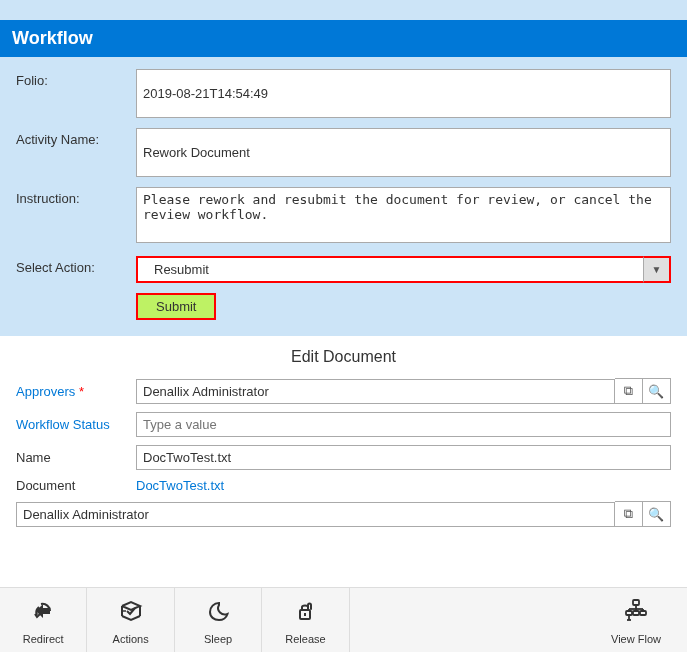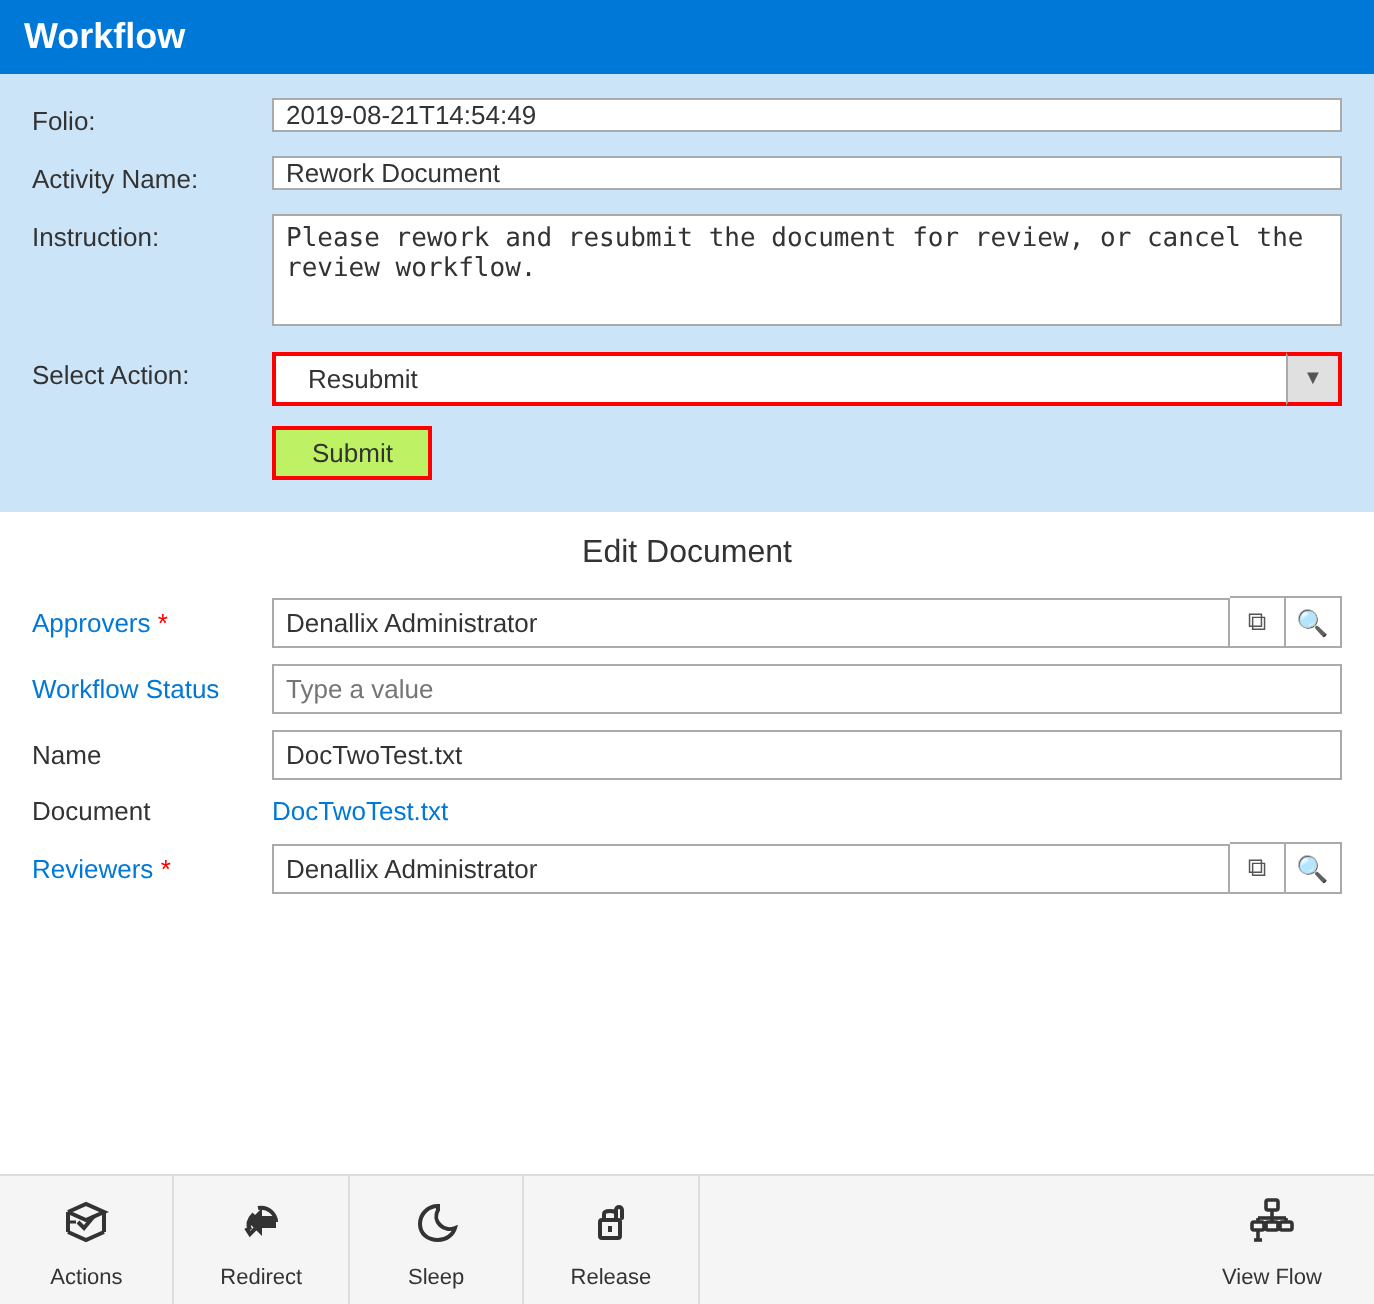--- a/index.html
+++ b/index.html
@@ -25,6 +25,7 @@
       font-size: 18px;
       font-weight: bold;
       padding: 8px 12px;
+      margin-top: 20px;
     }
     .workflow-body {
       padding: 12px 16px 16px 16px;

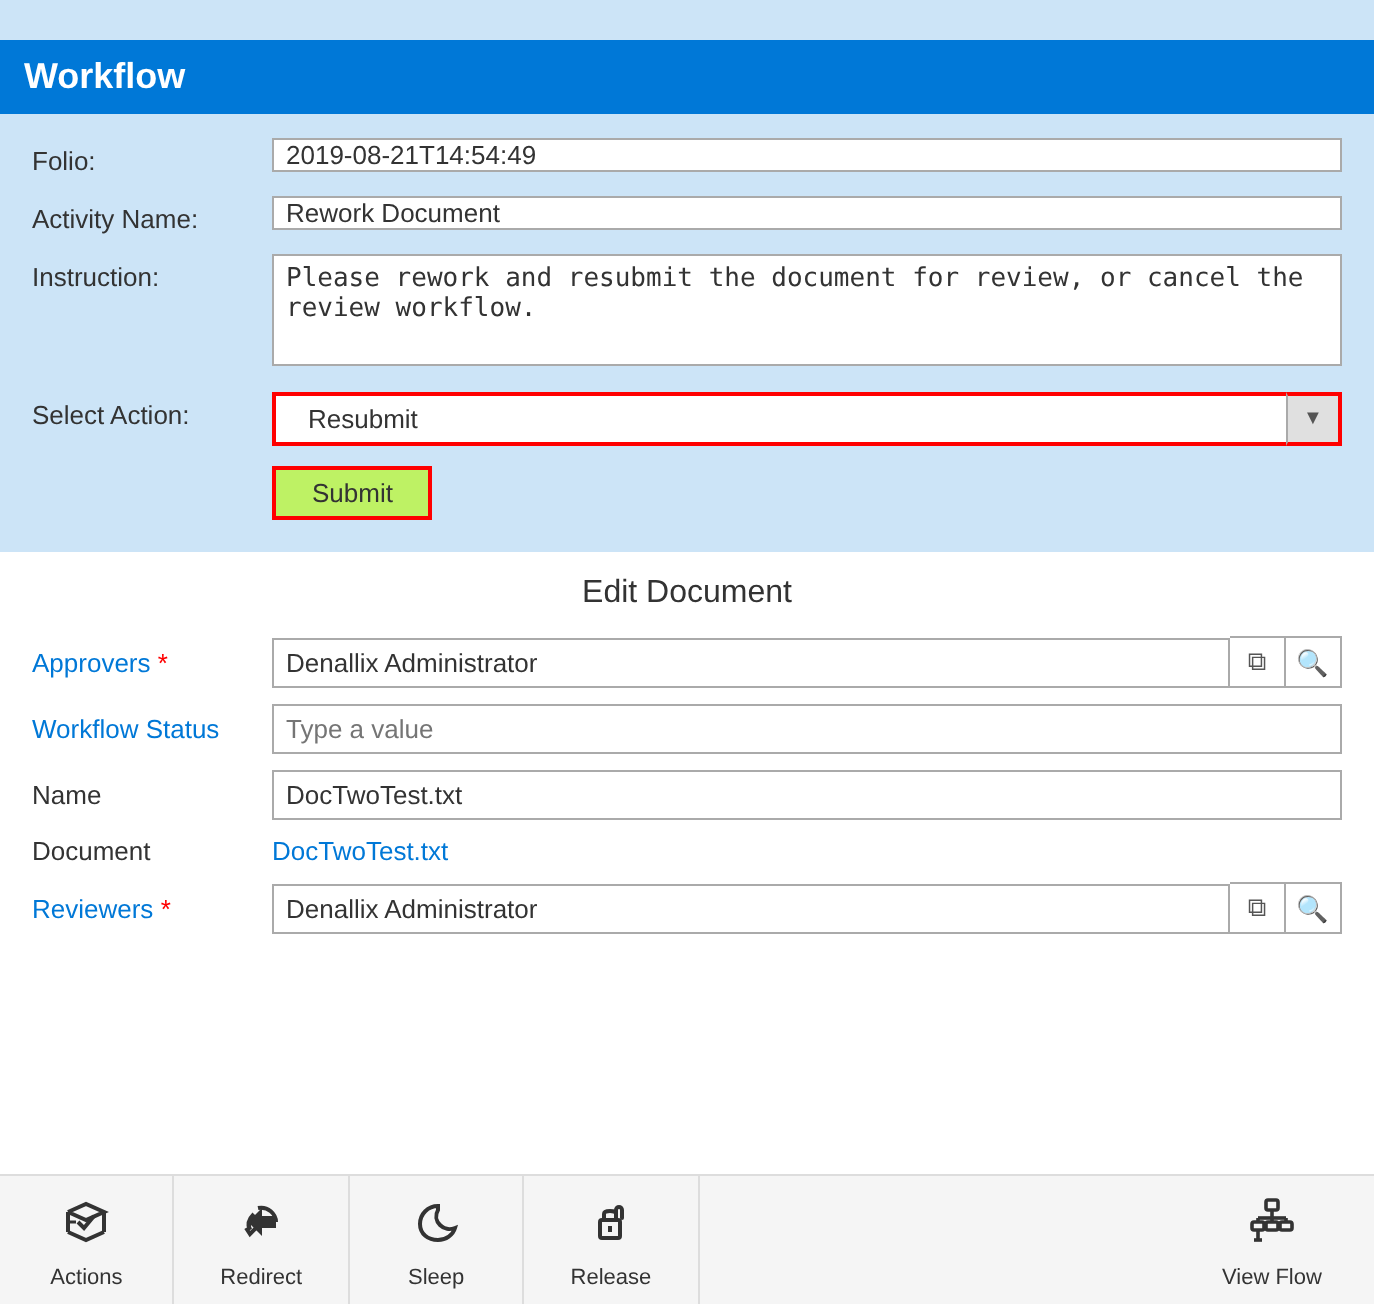--- a/index.html
+++ b/index.html
@@ -47,7 +47,7 @@
     }
     .form-input {
       width: 100%;
-      padding: 0 6px;
+      padding: 16px 6px;
       border: 1px solid #aaa;
       background: white;
       font-size: 13px;

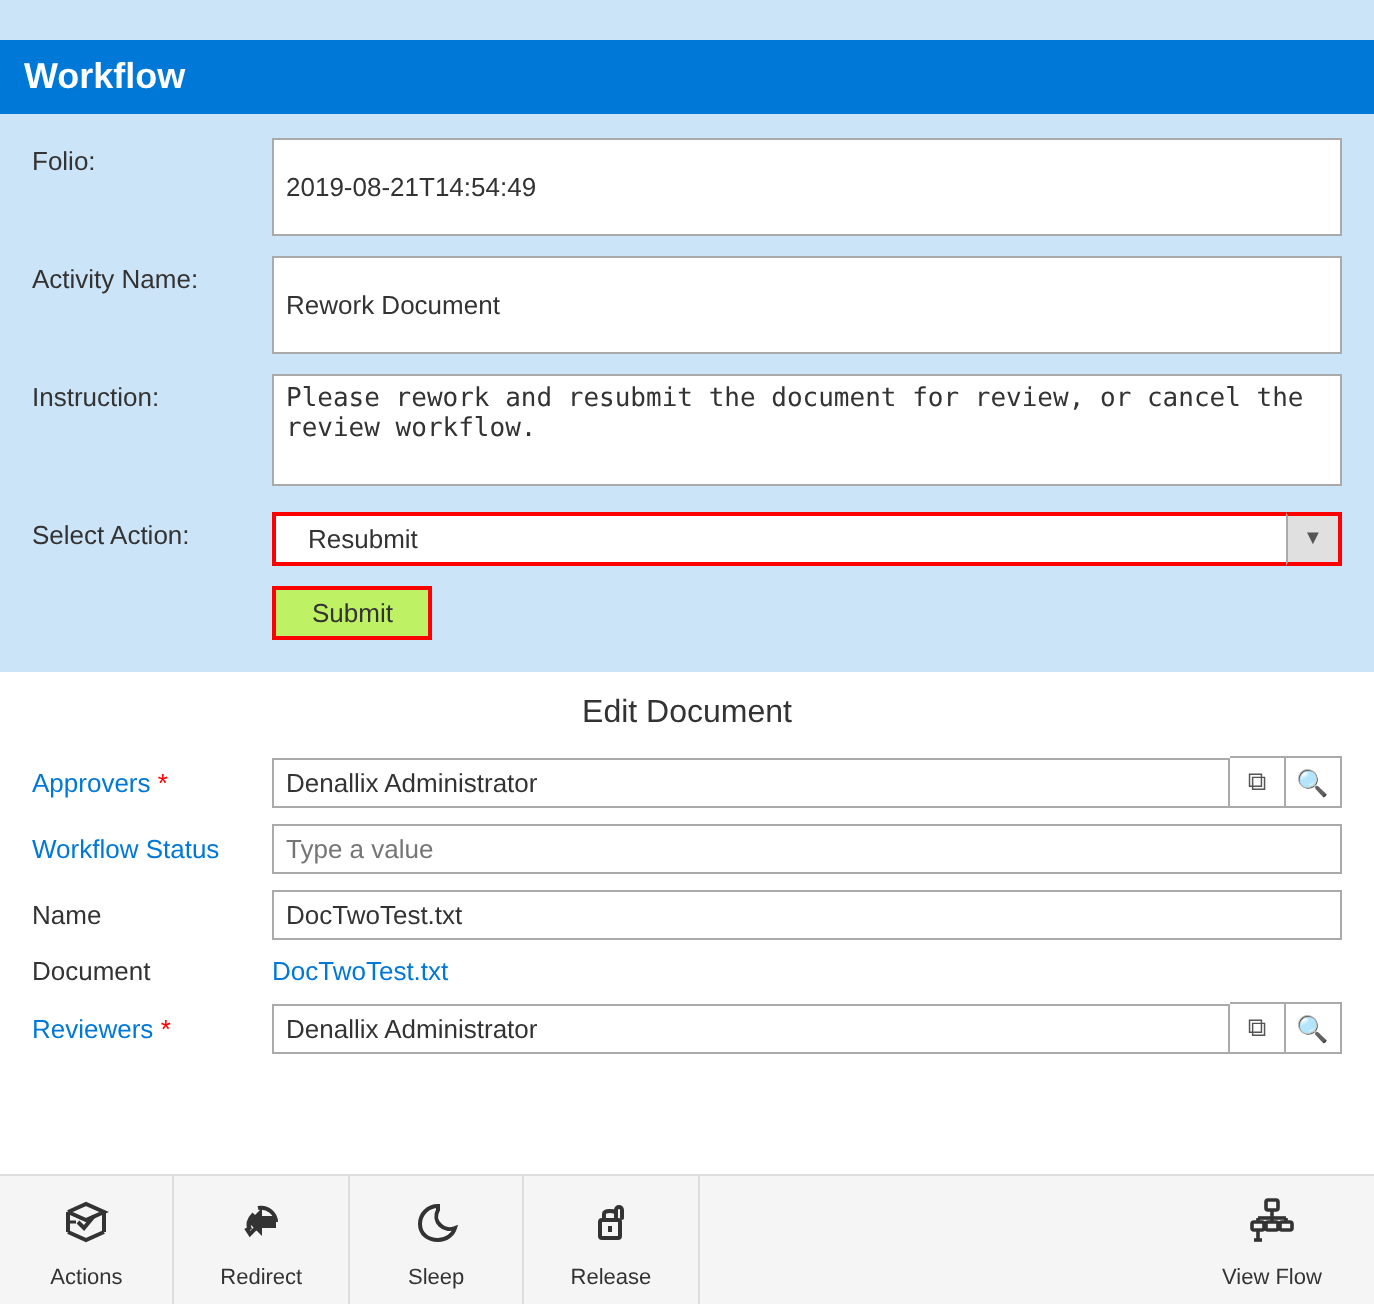--- a/index.html
+++ b/index.html
@@ -311,9 +311,6 @@
   </div>
 
   <div class="edit-row">
-    <div class="edit-label required">
-      <span>Reviewers</span>
-    </div>
     <div class="edit-field">
       <input class="edit-input" type="text" value="Denallix Administrator" style="">
       <div class="field-icon-btn" title="Copy">⧉</div>

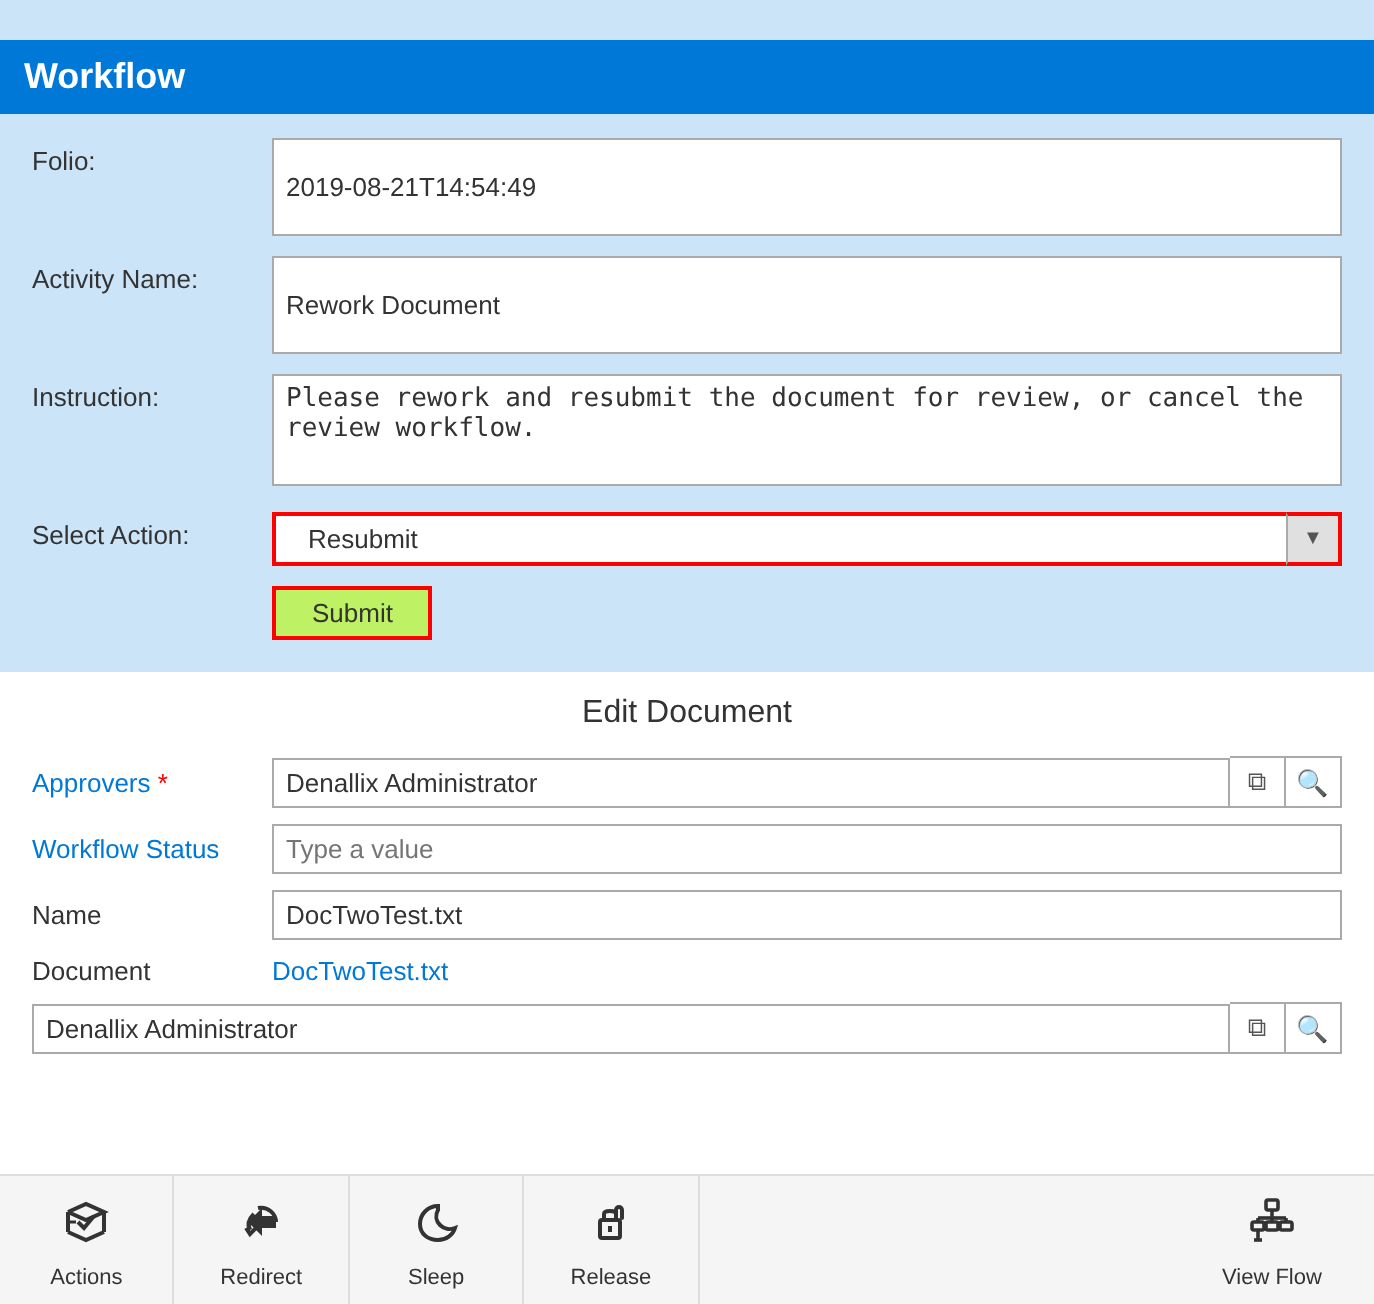--- a/index.html
+++ b/index.html
@@ -325,6 +325,19 @@
   <div class="toolbar-item">
     <div class="toolbar-icon">
       <svg class="svg-icon" viewBox="0 0 26 26" fill="none" xmlns="http://www.w3.org/2000/svg">
+        <path d="M20,13 C20,9 16,5 11,6" stroke="#333" stroke-width="2" fill="none" marker-end="url(#arr)"></path>
+        <polyline points="6,13 13,6 13,10 20,10 20,16 13,16 13,20 6,13" stroke="#333" stroke-width="0" fill="#333"></polyline>
+
+        <path d="M7,17 Q5,13 9,9" stroke="#333" stroke-width="2.2" fill="none"></path>
+        <polyline points="5,16 7,19 10,16" stroke="#333" stroke-width="2" fill="none"></polyline>
+      </svg>
+    </div>
+    <div class="toolbar-label">Redirect</div>
+  </div>
+
+  <div class="toolbar-item">
+    <div class="toolbar-icon">
+      <svg class="svg-icon" viewBox="0 0 26 26" fill="none" xmlns="http://www.w3.org/2000/svg">
         <polyline points="4,8 13,4 22,8 13,12 4,8" stroke="#333" stroke-width="2" fill="none"></polyline>
         <line x1="4" y1="8" x2="4" y2="18" stroke="#333" stroke-width="2"></line>
         <line x1="22" y1="8" x2="22" y2="18" stroke="#333" stroke-width="2"></line>
@@ -335,19 +348,6 @@
       </svg>
     </div>
     <div class="toolbar-label">Actions</div>
-  </div>
-
-  <div class="toolbar-item">
-    <div class="toolbar-icon">
-      <svg class="svg-icon" viewBox="0 0 26 26" fill="none" xmlns="http://www.w3.org/2000/svg">
-        <path d="M20,13 C20,9 16,5 11,6" stroke="#333" stroke-width="2" fill="none" marker-end="url(#arr)"></path>
-        <polyline points="6,13 13,6 13,10 20,10 20,16 13,16 13,20 6,13" stroke="#333" stroke-width="0" fill="#333"></polyline>
-
-        <path d="M7,17 Q5,13 9,9" stroke="#333" stroke-width="2.2" fill="none"></path>
-        <polyline points="5,16 7,19 10,16" stroke="#333" stroke-width="2" fill="none"></polyline>
-      </svg>
-    </div>
-    <div class="toolbar-label">Redirect</div>
   </div>
 
 

